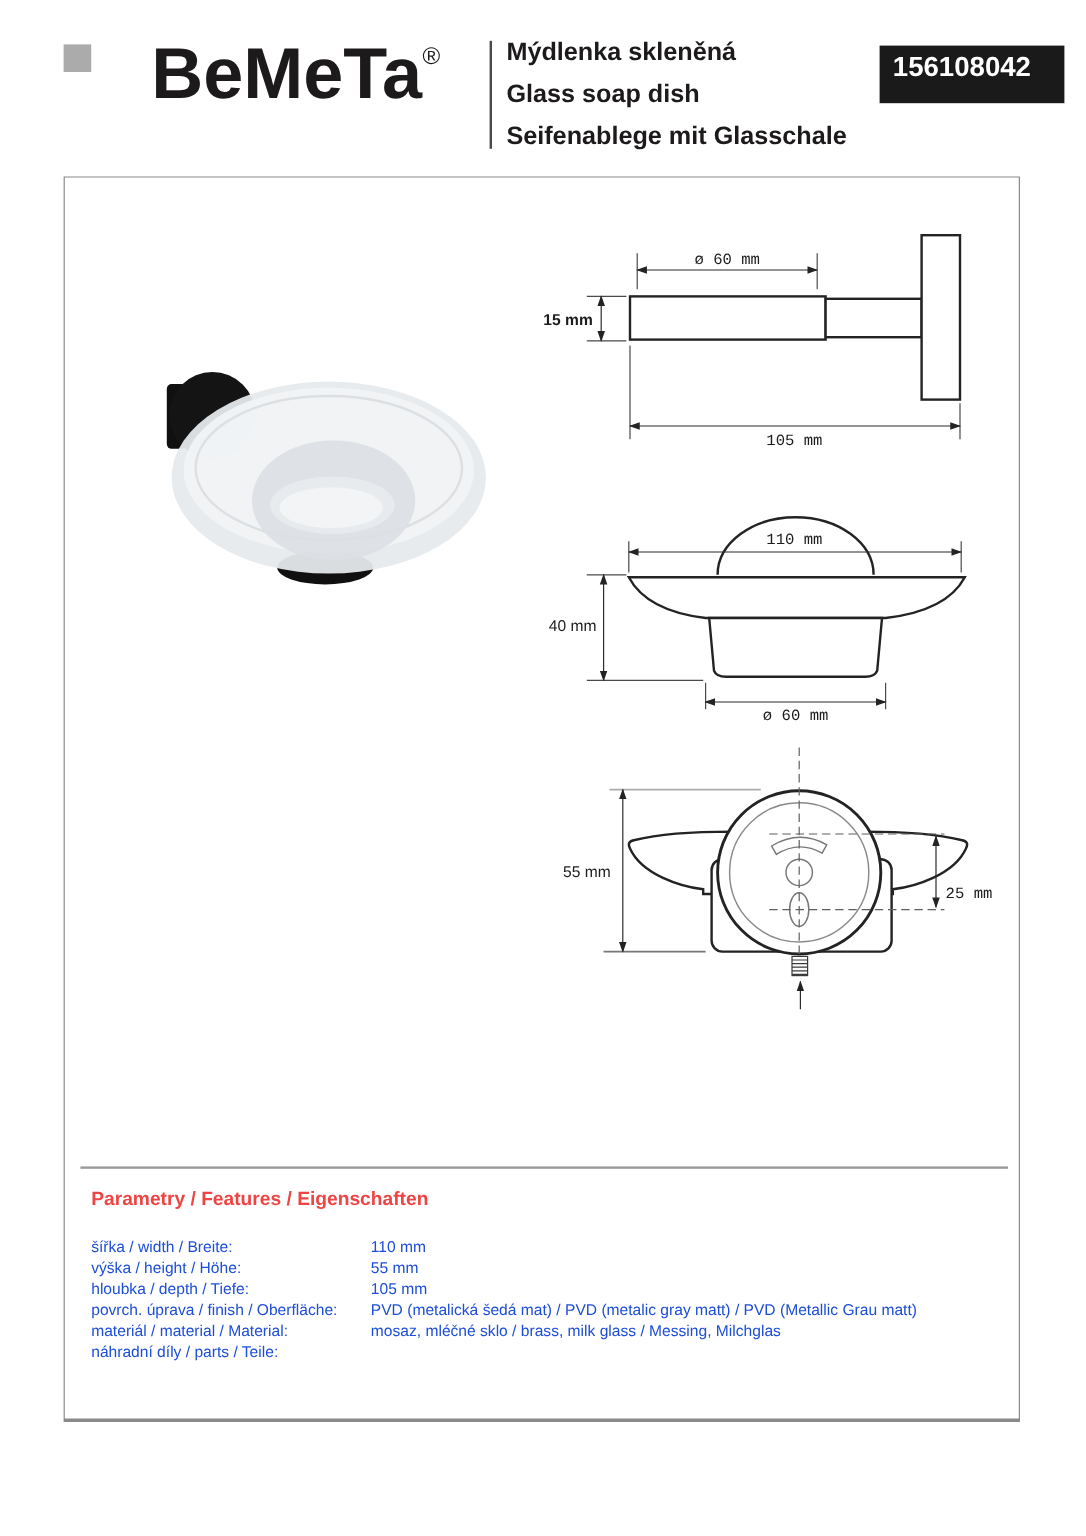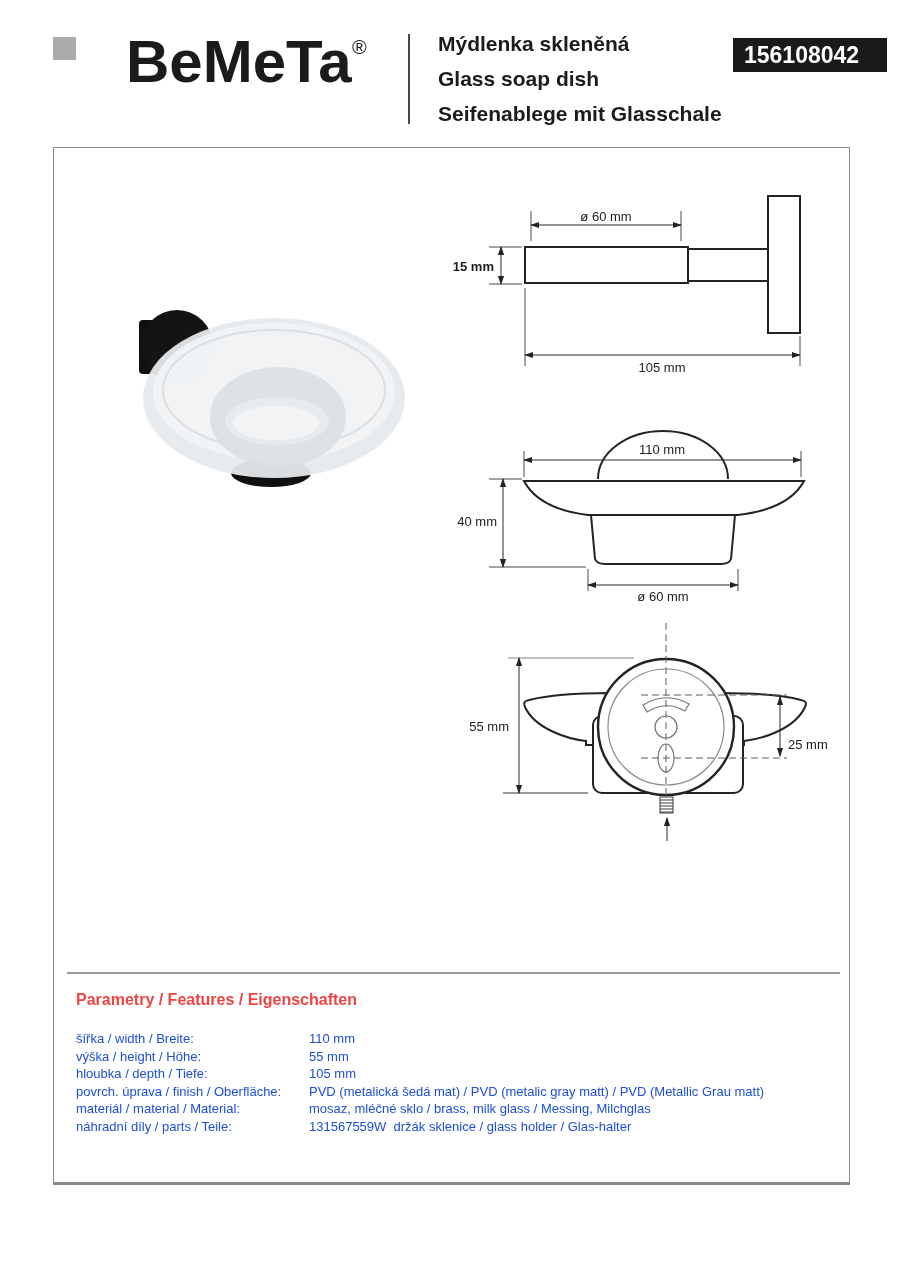--- a/index.html
+++ b/index.html
@@ -12,7 +12,7 @@
              letter-spacing:0px;color:#1d1a1b;line-height:76px;margin-left:44px;}
   .logo-reg{position:absolute;left:352px;top:36px;font-size:20px;font-weight:400;color:#1d1a1b;}
   .header-divider{position:absolute;left:408px;top:34px;width:2px;height:90px;background:#4a4a4a;}
-  .titles{position:absolute;left:422px;top:26px;font-size:21px;font-weight:700;line-height:35px;color:#1d1a1b;margin-left:16px;}
+  .titles{position:absolute;left:422px;top:26px;font-size:21px;font-weight:700;line-height:35px;color:#1d1a1b;}
   .code-box{position:absolute;left:733px;top:38px;width:154px;height:34px;background:#1a1a1a;
             color:#fff;font-size:23px;font-weight:700;line-height:34px;padding-left:11px;box-sizing:border-box;}
 

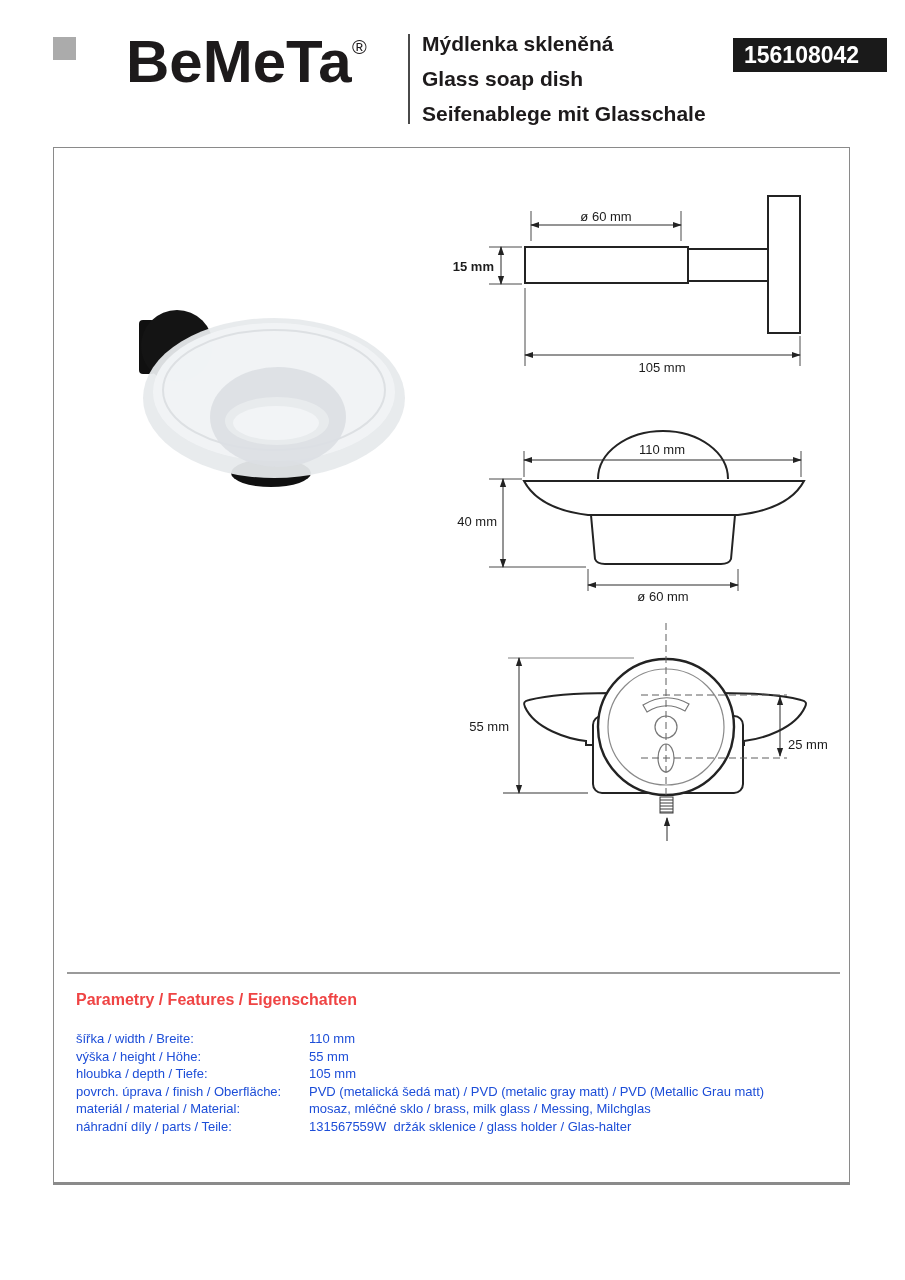--- a/index.html
+++ b/index.html
@@ -13,7 +13,7 @@
   .logo-reg{position:absolute;left:352px;top:36px;font-size:20px;font-weight:400;color:#1d1a1b;}
   .header-divider{position:absolute;left:408px;top:34px;width:2px;height:90px;background:#4a4a4a;}
   .titles{position:absolute;left:422px;top:26px;font-size:21px;font-weight:700;line-height:35px;color:#1d1a1b;}
-  .code-box{position:absolute;left:733px;top:38px;width:154px;height:34px;background:#1a1a1a;
+  .code-box{position:absolute;left:733px;top:38px;width:154px;height:48px;background:#1a1a1a;
             color:#fff;font-size:23px;font-weight:700;line-height:34px;padding-left:11px;box-sizing:border-box;}
 
   

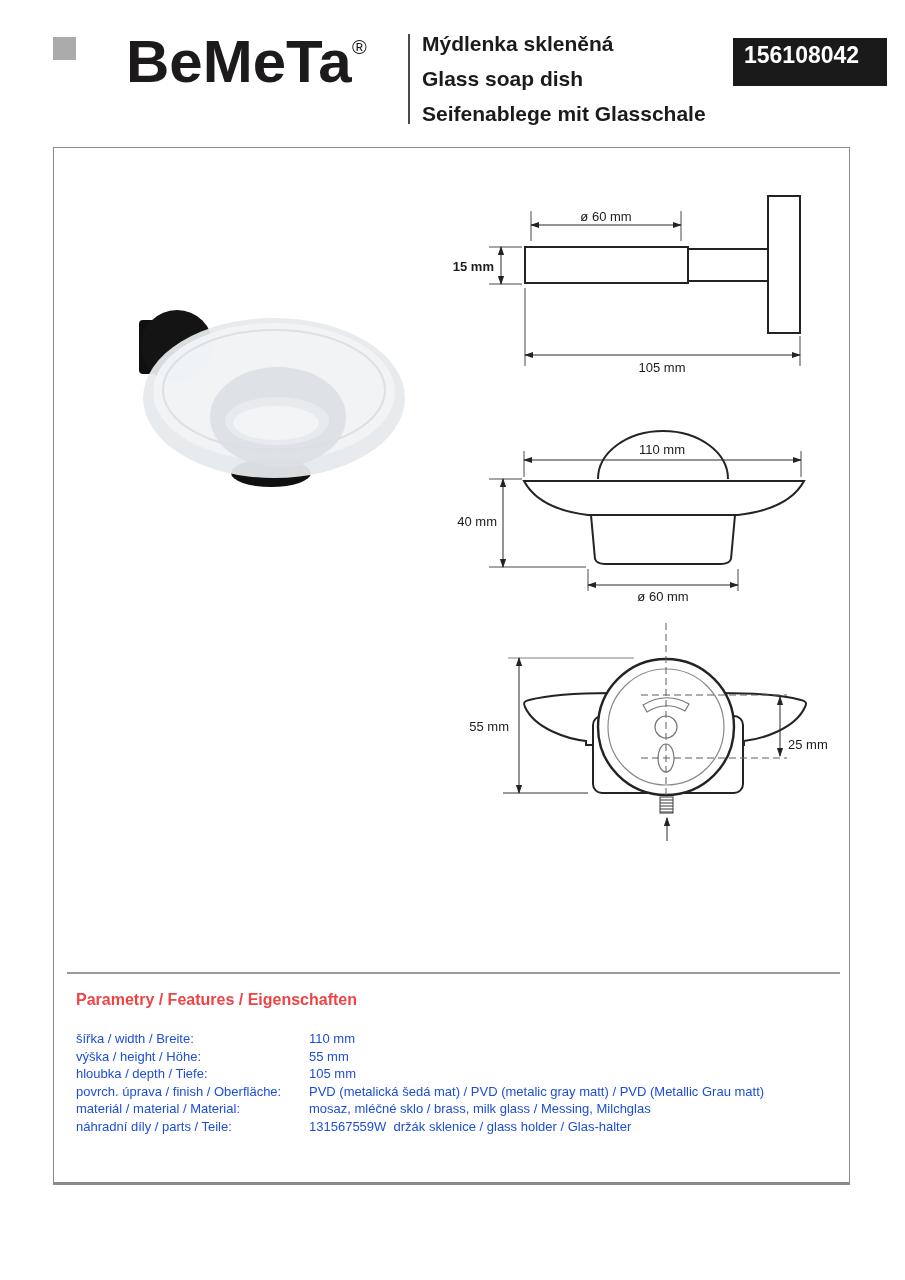--- a/index.html
+++ b/index.html
@@ -23,7 +23,7 @@
 
   
   .dim-label{position:absolute;font-size:13px;color:#1c1c1c;white-space:nowrap;}
-  .c{transform:translateX(-50%);}
+  .c{transform:translateX(-50%);font-family:Liberation Mono, monospace;}
   .r{text-align:right;}
 
   

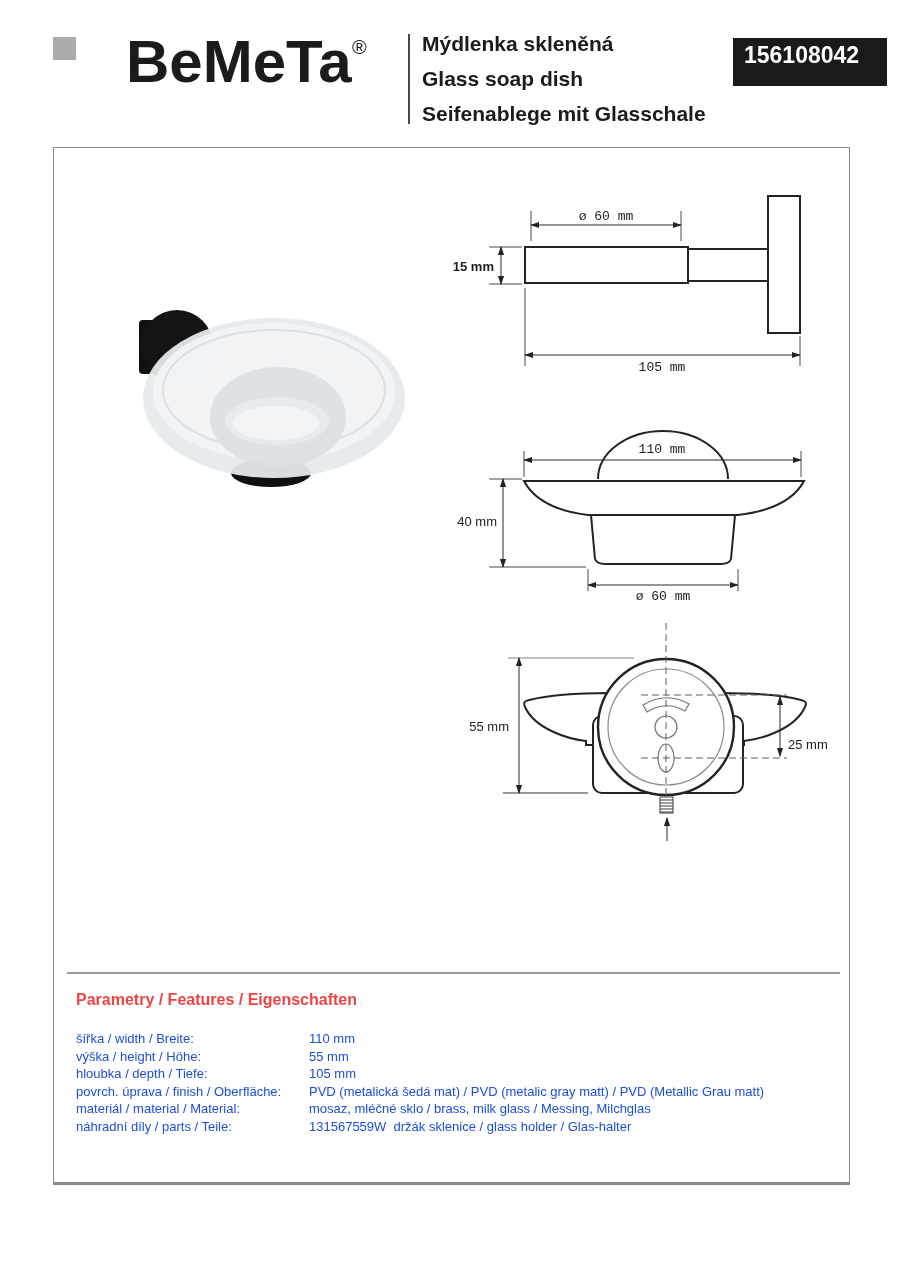--- a/index.html
+++ b/index.html
@@ -154,7 +154,7 @@
     <span class="dim-label c" style="left:609px;top:441px;">ø 60 mm</span>
 
     <span class="dim-label r" style="left:388px;top:571px;width:67px;">55 mm</span>
-    <span class="dim-label" style="left:734px;top:589px;">25 mm</span>
+    <span class="dim-label" style="left:734px;top:589px;font-family:Liberation Mono, monospace;">25 mm</span>
 
     <div class="params-divider"></div>
     <div class="params-title">Parametry / Features / Eigenschaften</div>

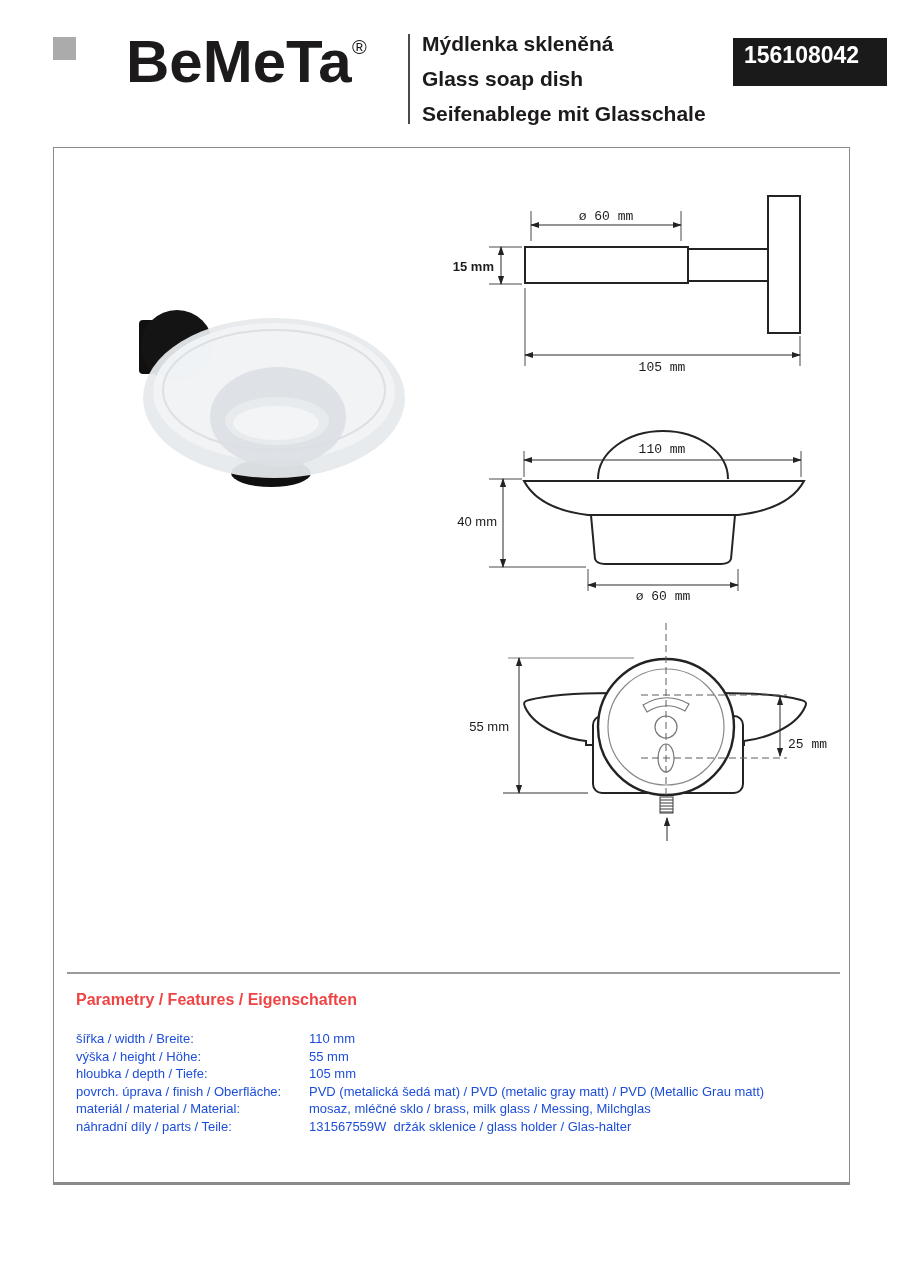--- a/index.html
+++ b/index.html
@@ -192,7 +192,6 @@
       <div class="p-row">
         <div class="p-label">náhradní díly / parts / Teile:</div>
         <div class="p-values">
-          <div>131567559W  držák sklenice / glass holder / Glas-halter</div>
         </div>
       </div>
     </div>

